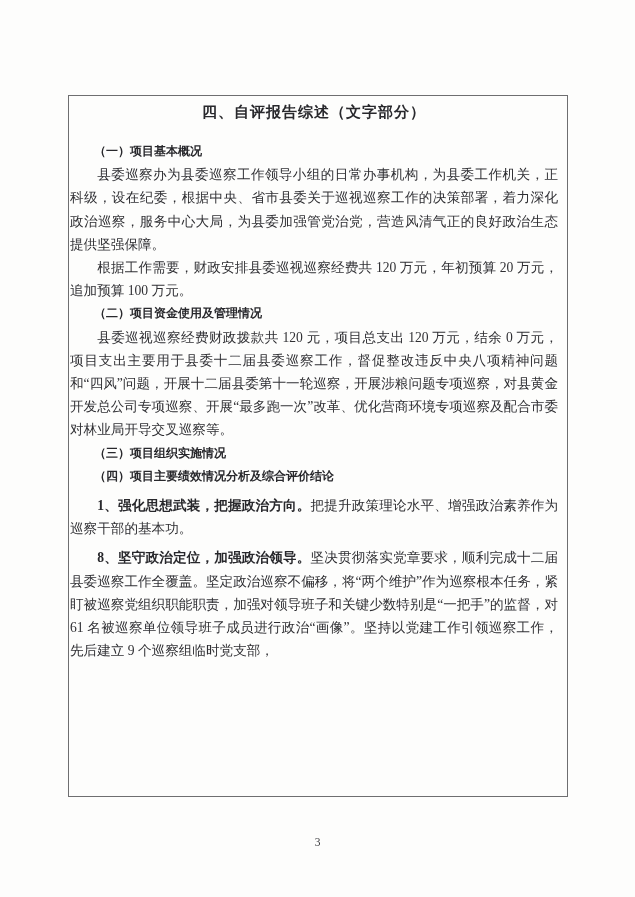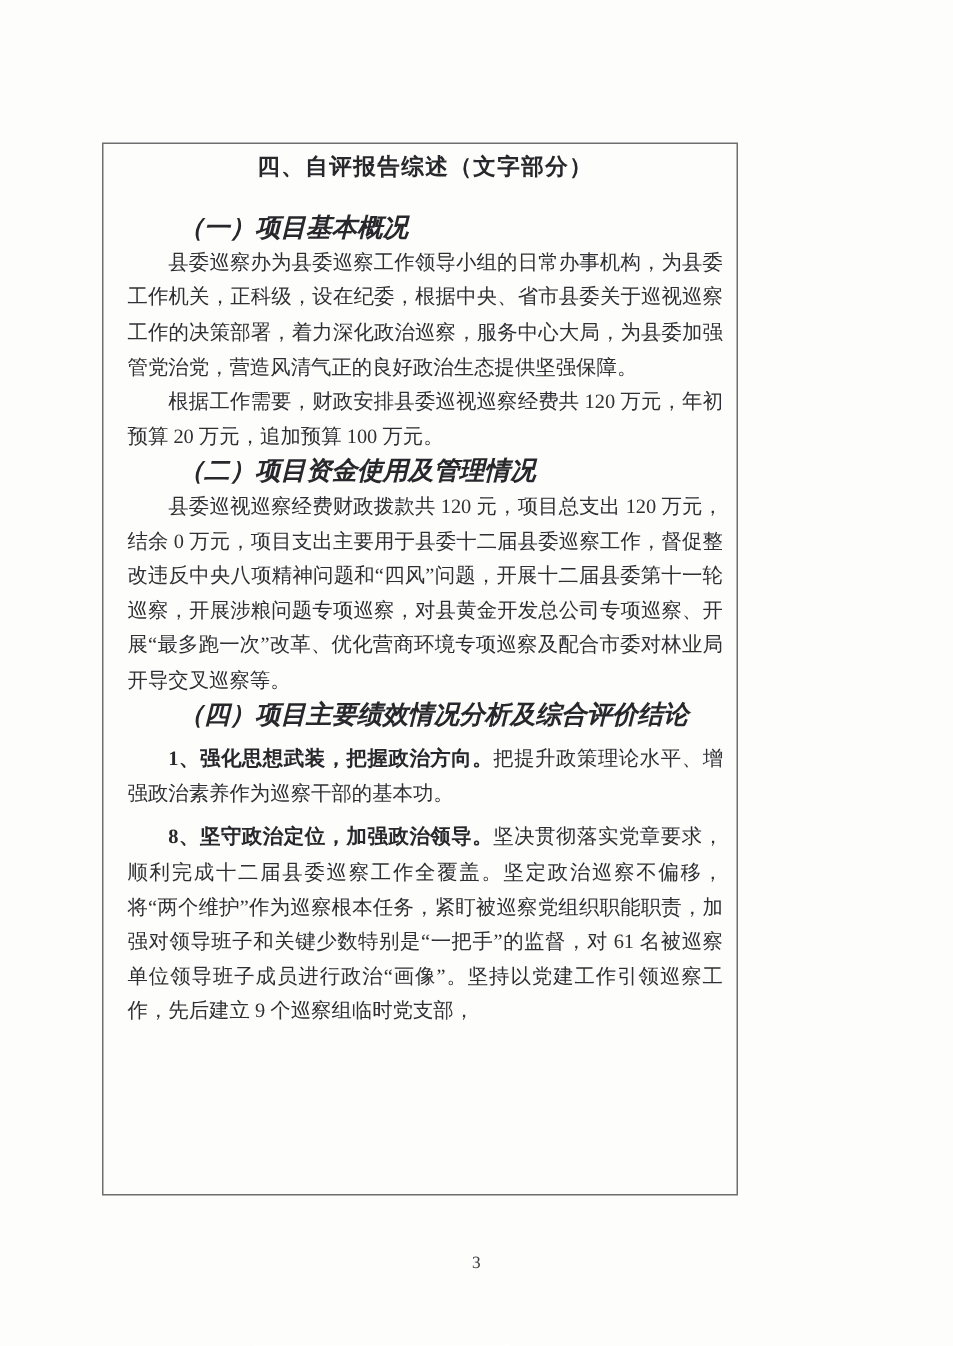--- a/index.html
+++ b/index.html
@@ -17,10 +17,10 @@
     position: absolute;
     left: 68px;
     top: 95px;
-    width: 424px;
+    width: 500px;
     height: 702px;
     border: 1px solid #6e6e70;
-    padding: 5px 9px 0 16px;
+    padding: 5px 9px 0 1px;
     overflow: hidden;
   }
   .doc-title {

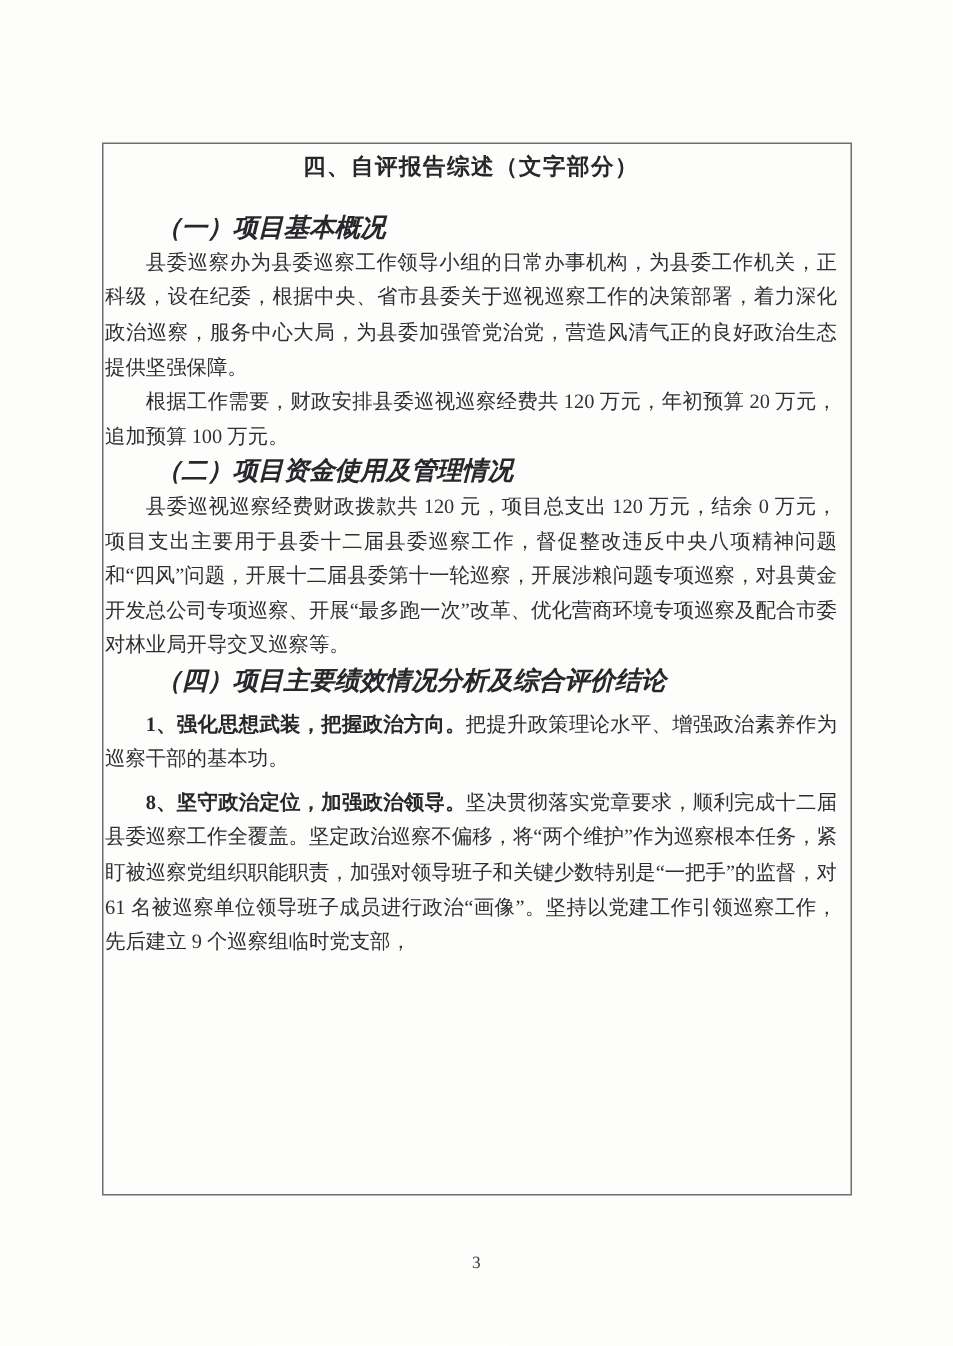--- a/index.html
+++ b/index.html
@@ -34,11 +34,10 @@
   }
   .heading {
     font-weight: bold;
-    font-size: 17px;
+    font-size: 12px;
     line-height: 23.2px;
     text-indent: 2em;
     color: #28282c;
-    font-style: italic;
   }
   .para {
     font-size: 13.6px;

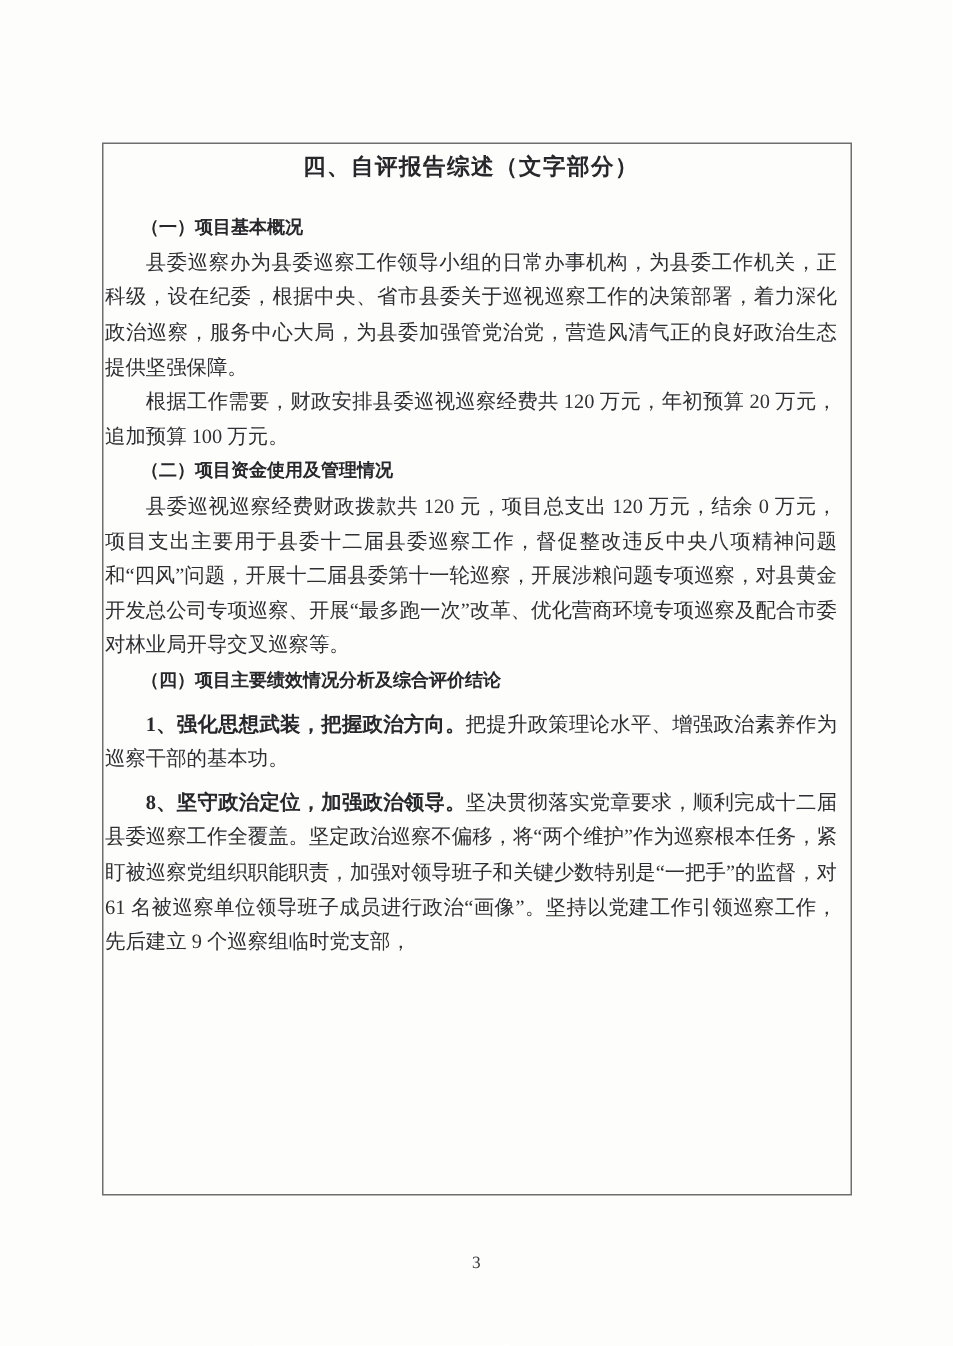--- a/index.html
+++ b/index.html
@@ -73,6 +73,7 @@
     <div class="heading">（二）项目资金使用及管理情况</div>
     <p class="para">县委巡视巡察经费财政拨款共 120 元，项目总支出 120 万元，结余 0 万元，项目支出主要用于县委十二届县委巡察工作，督促整改违反中央八项精神问题和“四风”问题，开展十二届县委第十一轮巡察，开展涉粮问题专项巡察，对县黄金开发总公司专项巡察、开展“最多跑一次”改革、优化营商环境专项巡察及配合市委对林业局开导交叉巡察等。</p>
 
+    <div class="heading">（三）项目组织实施情况</div>
 
     <div class="heading">（四）项目主要绩效情况分析及综合评价结论</div>
     <p class="para p-spaced"><span class="lead">1、强化思想武装，把握政治方向。</span><span>把提升政策理论水平、增强政治素养作为巡察干部的基本功。</span></p>

